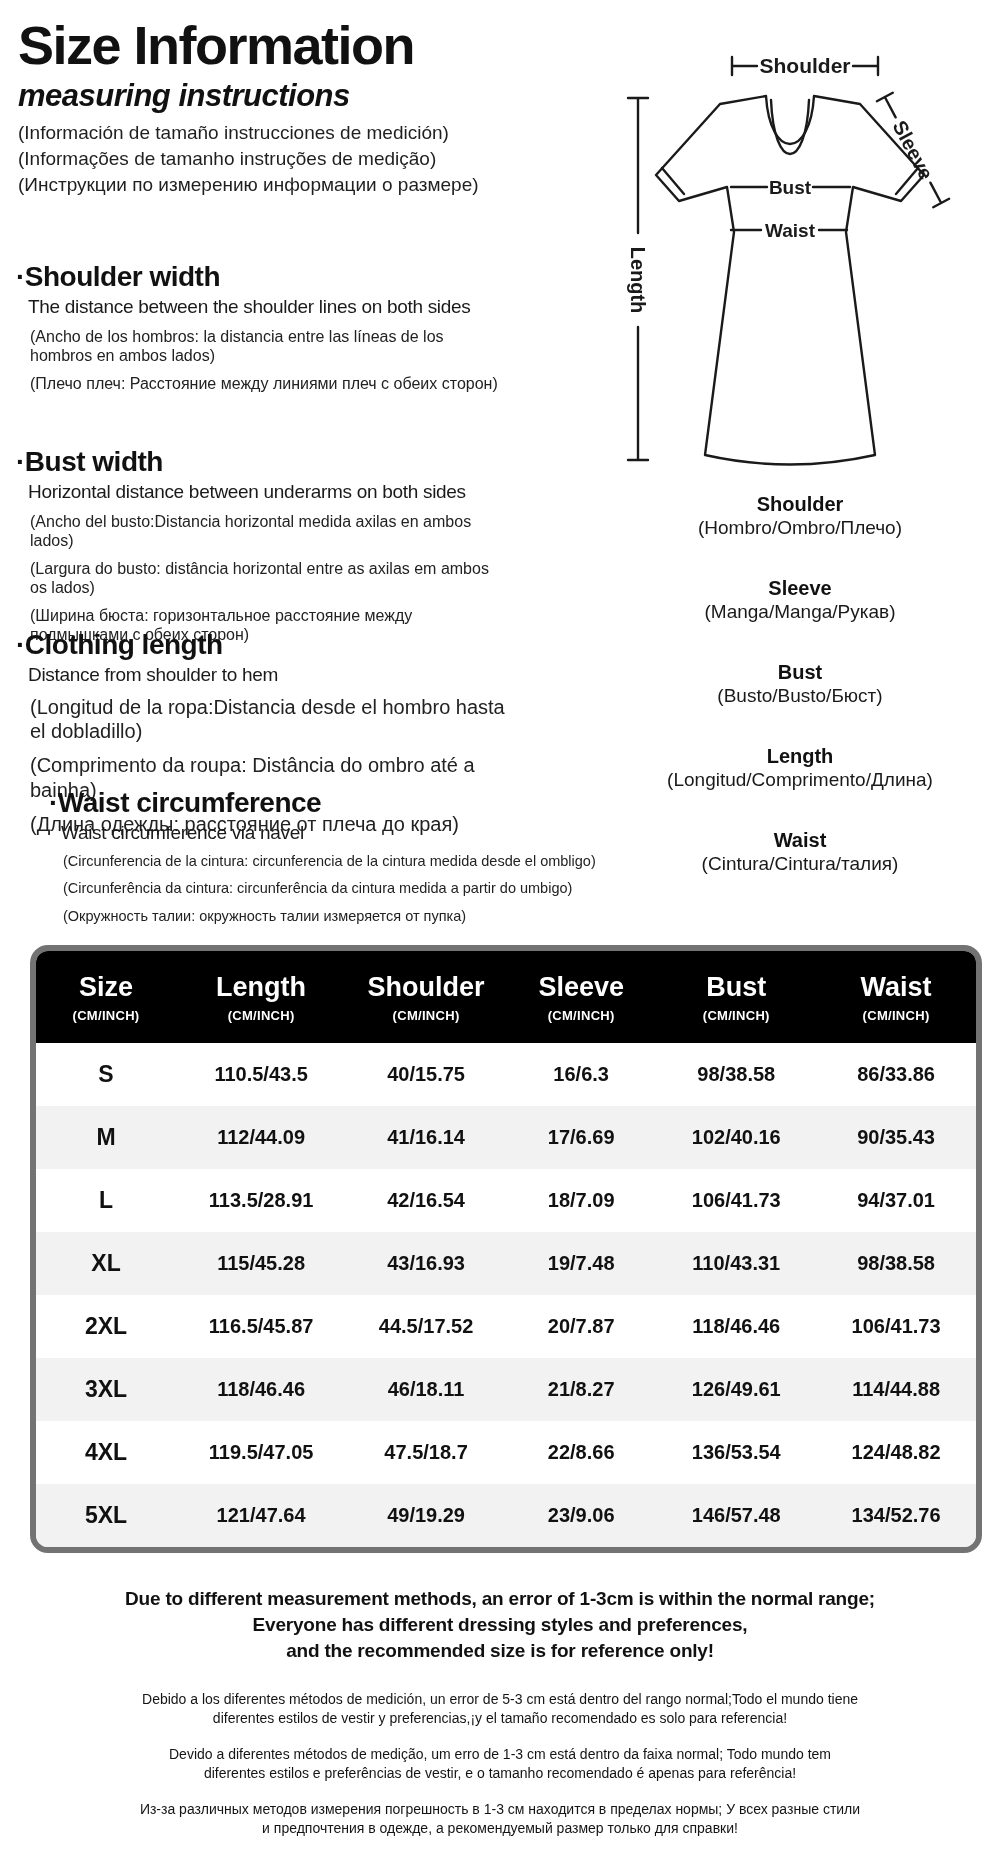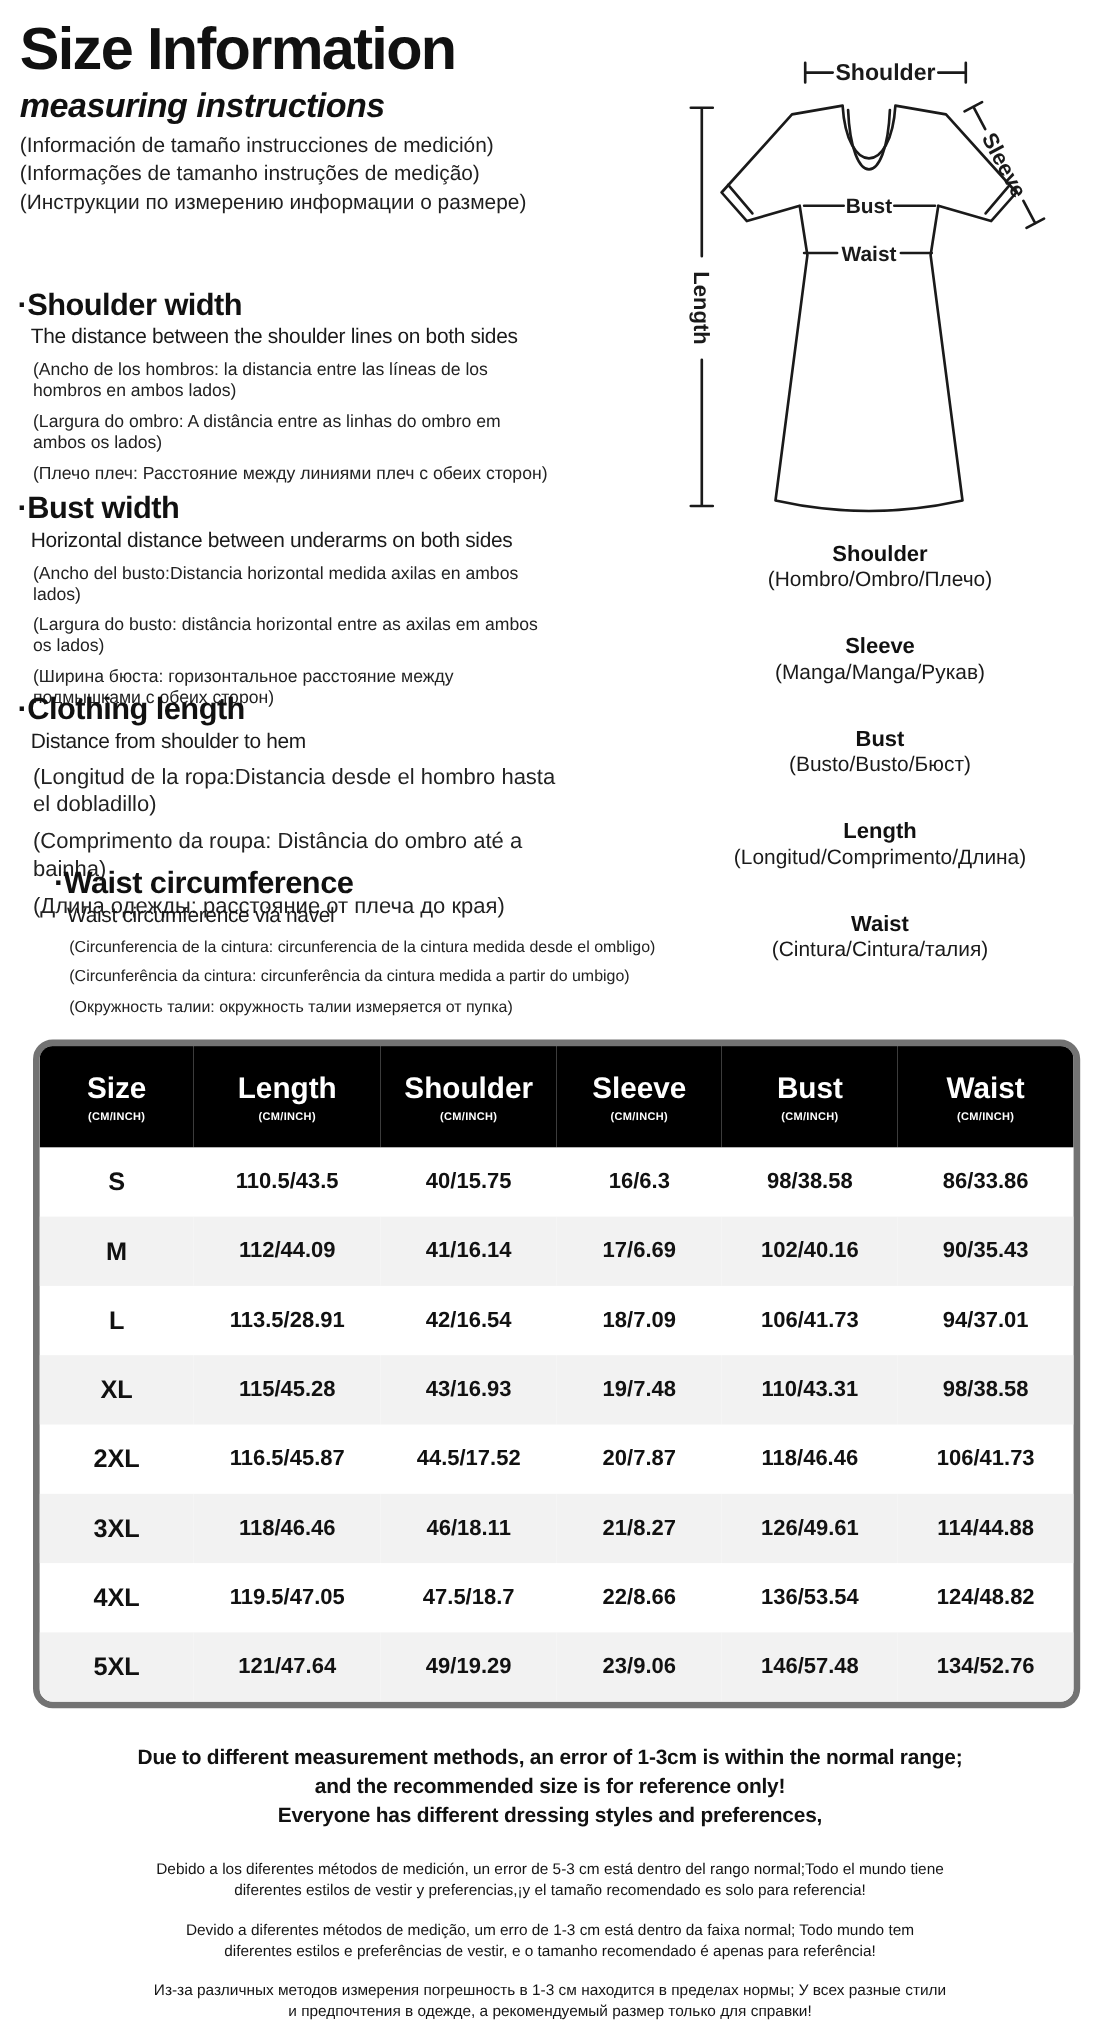--- a/index.html
+++ b/index.html
@@ -66,7 +66,6 @@
     <h3>·Shoulder width</h3>
     <p class="desc">The distance between the shoulder lines on both sides</p>
     <p class="note">(Ancho de los hombros: la distancia entre las líneas de los hombros en ambos lados)</p>
-    <p class="note">(Largura do ombro: A distância entre as linhas do ombro em ambos os lados)</p>
     <p class="note">(Плечо плеч: Расстояние между линиями плеч с обеих сторон)</p>
   </section>
 

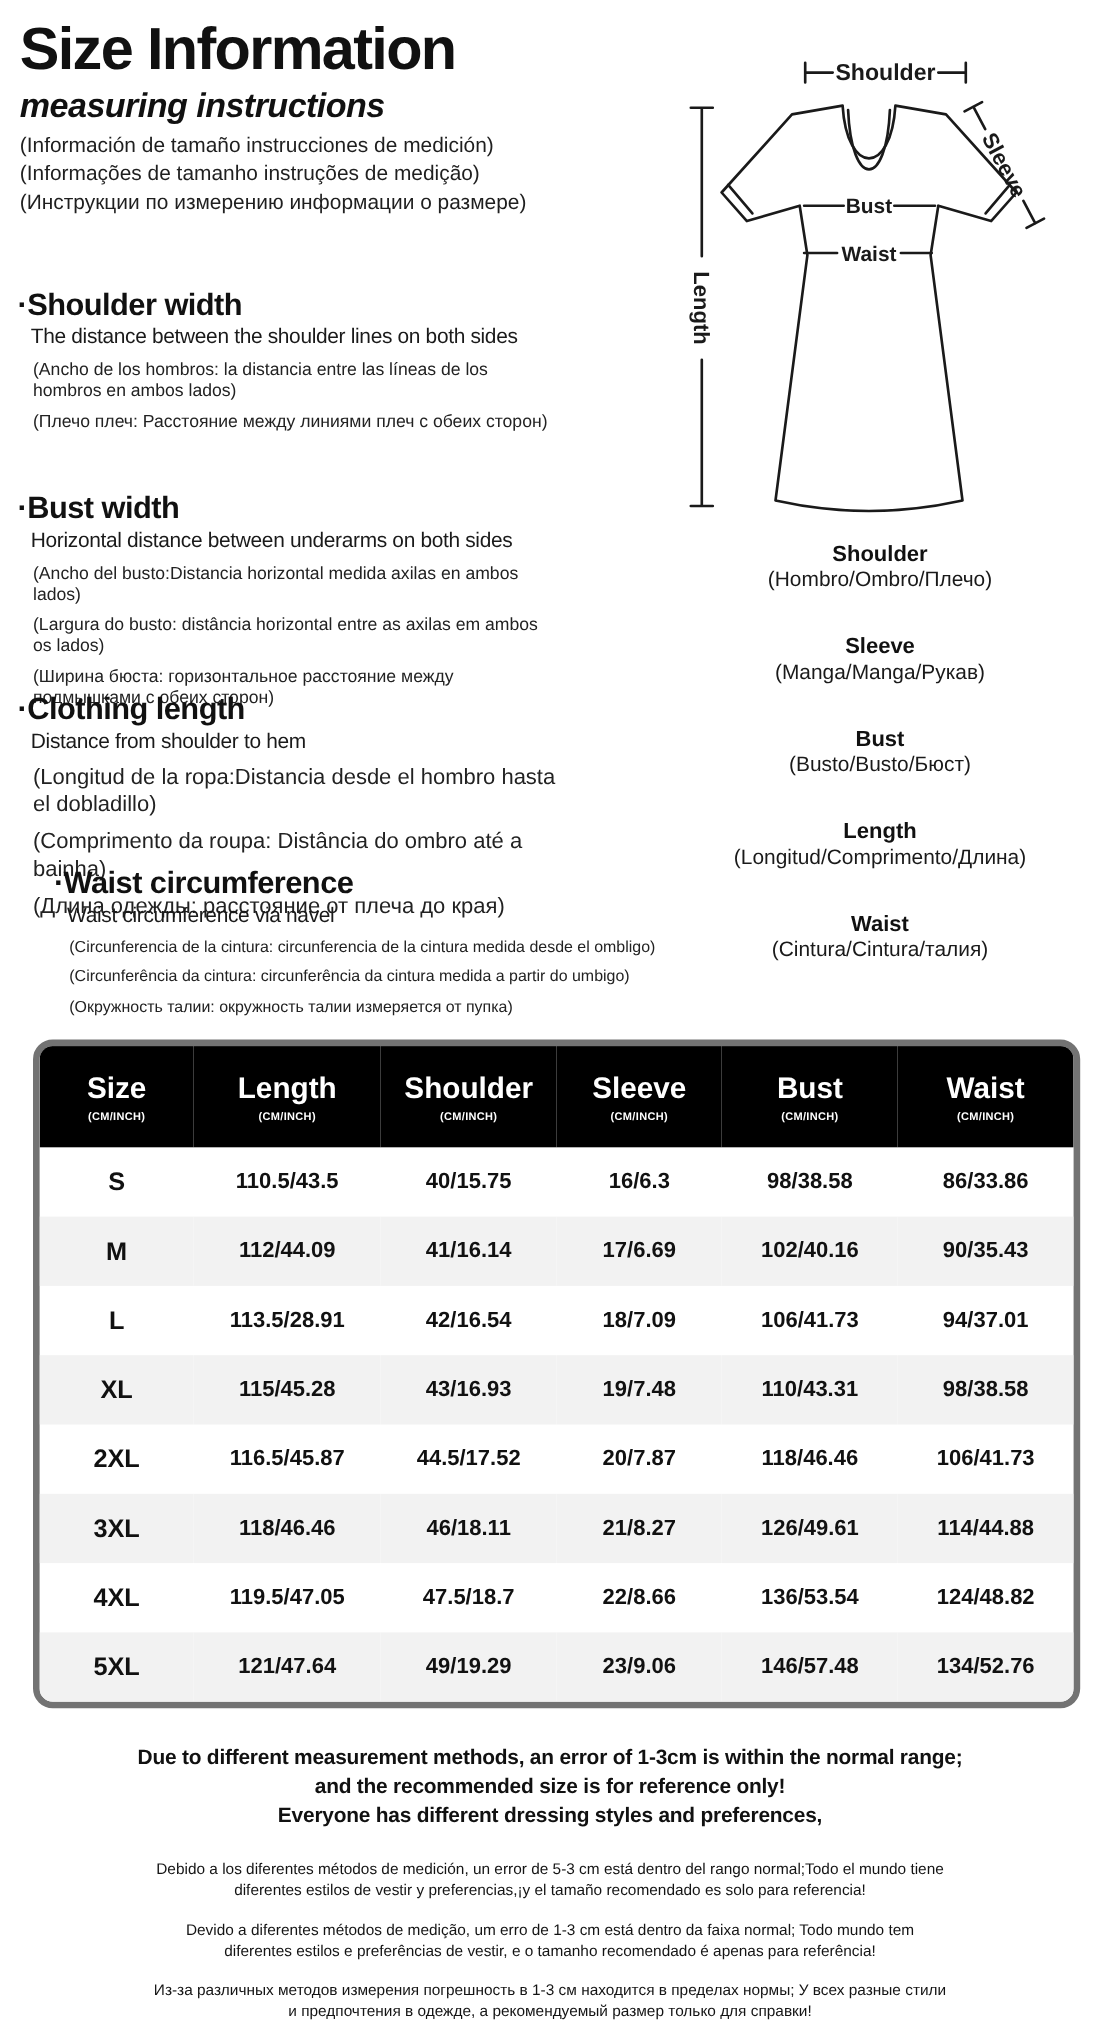--- a/index.html
+++ b/index.html
@@ -38,7 +38,7 @@
   .size-table{width:100%;border-collapse:collapse;}
   .size-table thead th{background:#000000;color:#ffffff;height:92px;text-align:center;vertical-align:middle;padding:0;}
   .col-label{font-size:27px;font-weight:700;line-height:30px;}
-  .col-unit{font-size:10px;font-weight:700;margin-top:6px;letter-spacing:0.3px;}
+  .col-unit{font-size:13px;font-weight:700;margin-top:6px;letter-spacing:0.3px;}
   .size-table tbody td{height:61px;text-align:center;vertical-align:middle;
                        font-size:20px;font-weight:700;color:#111;}
   .size-table tbody tr:nth-child(even){background:#f2f2f2;}

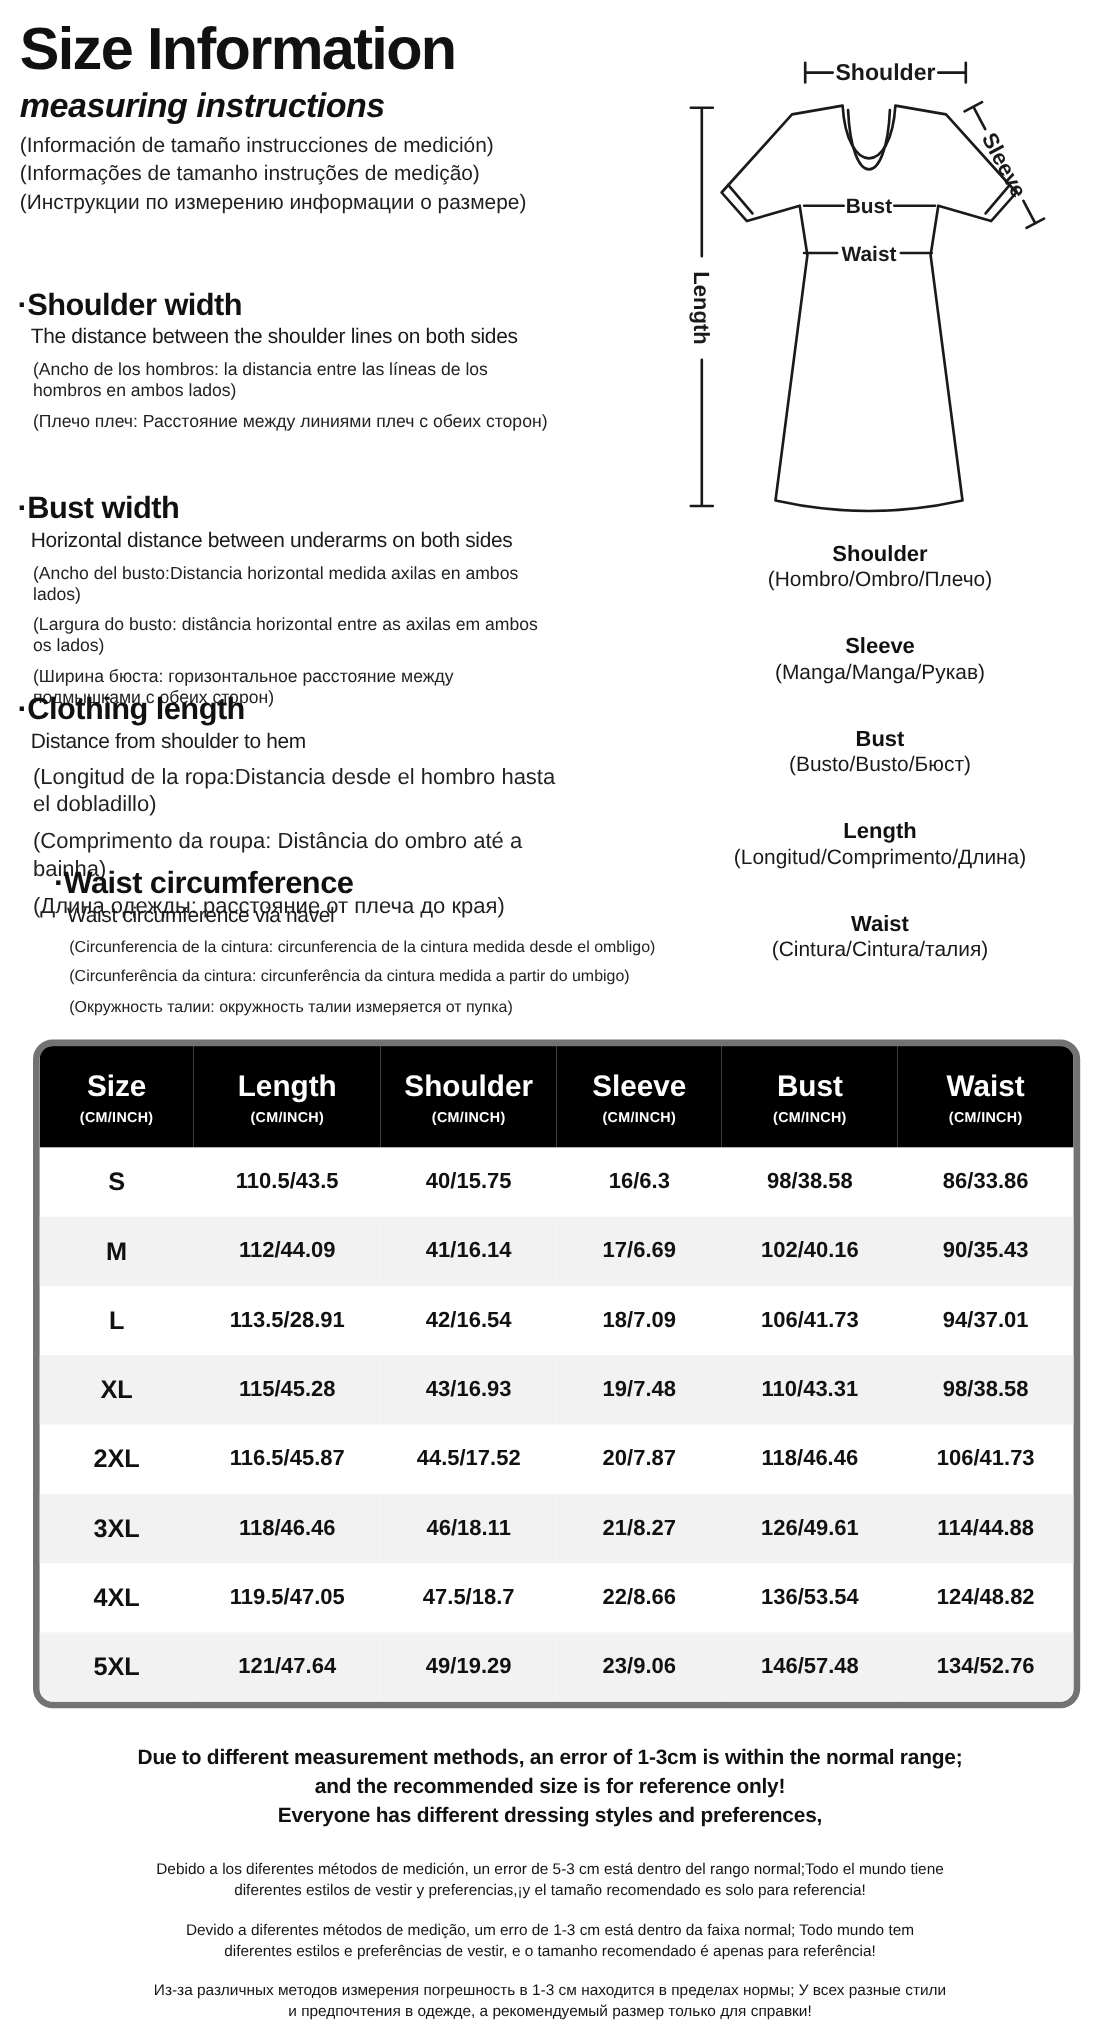--- a/index.html
+++ b/index.html
@@ -252,8 +252,8 @@
   <div class="footer">
     <div class="footer-en">
       <div>Due to different measurement methods, an error of 1-3cm is within the normal range;</div>
+      <div>Everyone has different dressing styles and preferences,</div>
       <div>and the recommended size is for reference only!</div>
-      <div>Everyone has different dressing styles and preferences,</div>
     </div>
     <div class="footer-p">
       <div>Debido a los diferentes métodos de medición, un error de 5-3 cm está dentro del rango normal;Todo el mundo tiene</div>

